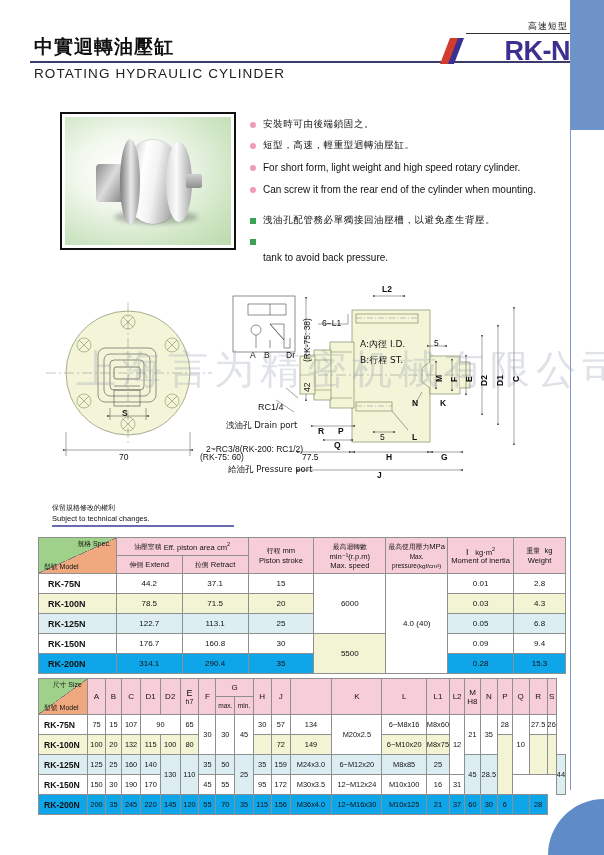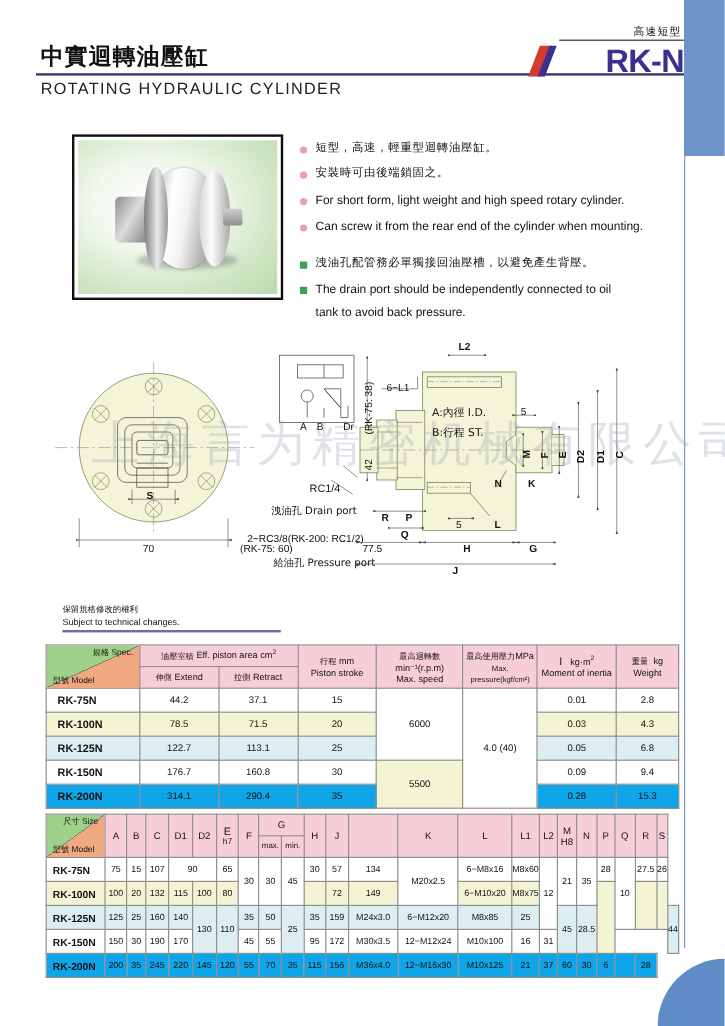--- a/index.html
+++ b/index.html
@@ -146,11 +146,11 @@
   <div class="bul">
     <div class="row">
         <span class="dot"></span>
-        <span class="tc">短型，高速，輕重型迴轉油壓缸。</span>
+        <span class="tc">安裝時可由後端鎖固之。</span>
       </div>
     <div class="row">
         <span class="dot"></span>
-        <span class="tc">安裝時可由後端鎖固之。</span>
+        <span class="tc">短型，高速，輕重型迴轉油壓缸。</span>
       </div>
     <div class="row">
         <span class="dot"></span>

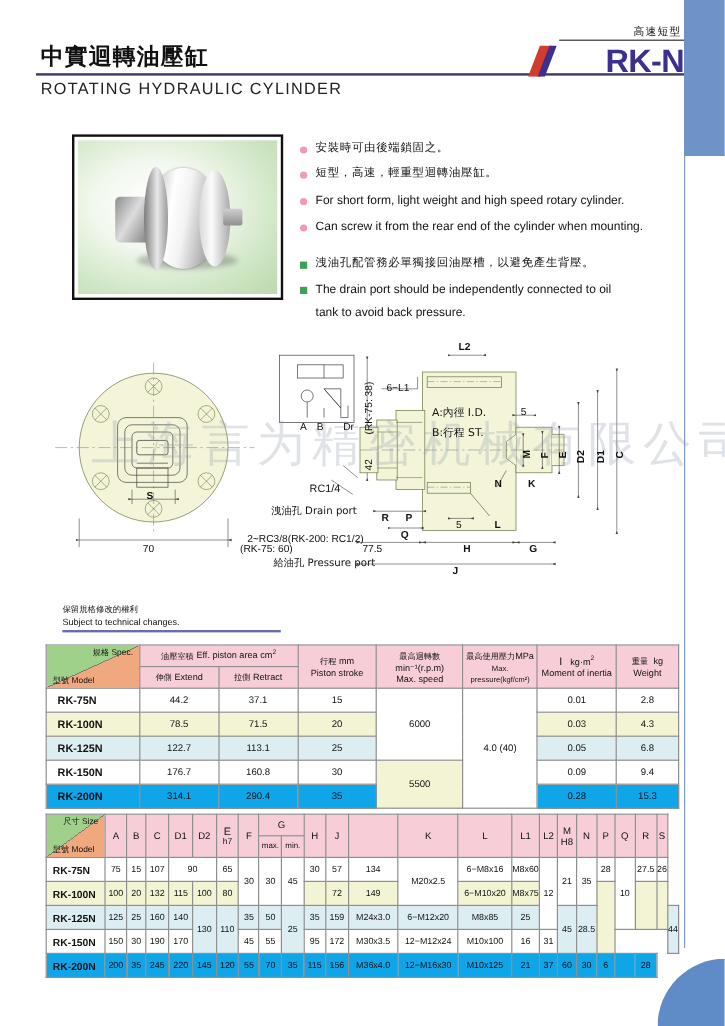--- a/index.html
+++ b/index.html
@@ -167,7 +167,6 @@
       </div>
     <div class="row tight">
         <span class="sq"></span>
-        <span class="en">The drain port should be independently connected to oil</span>
       </div>
     <div class="row">
         <span style="width:13px;flex:none;"></span>

